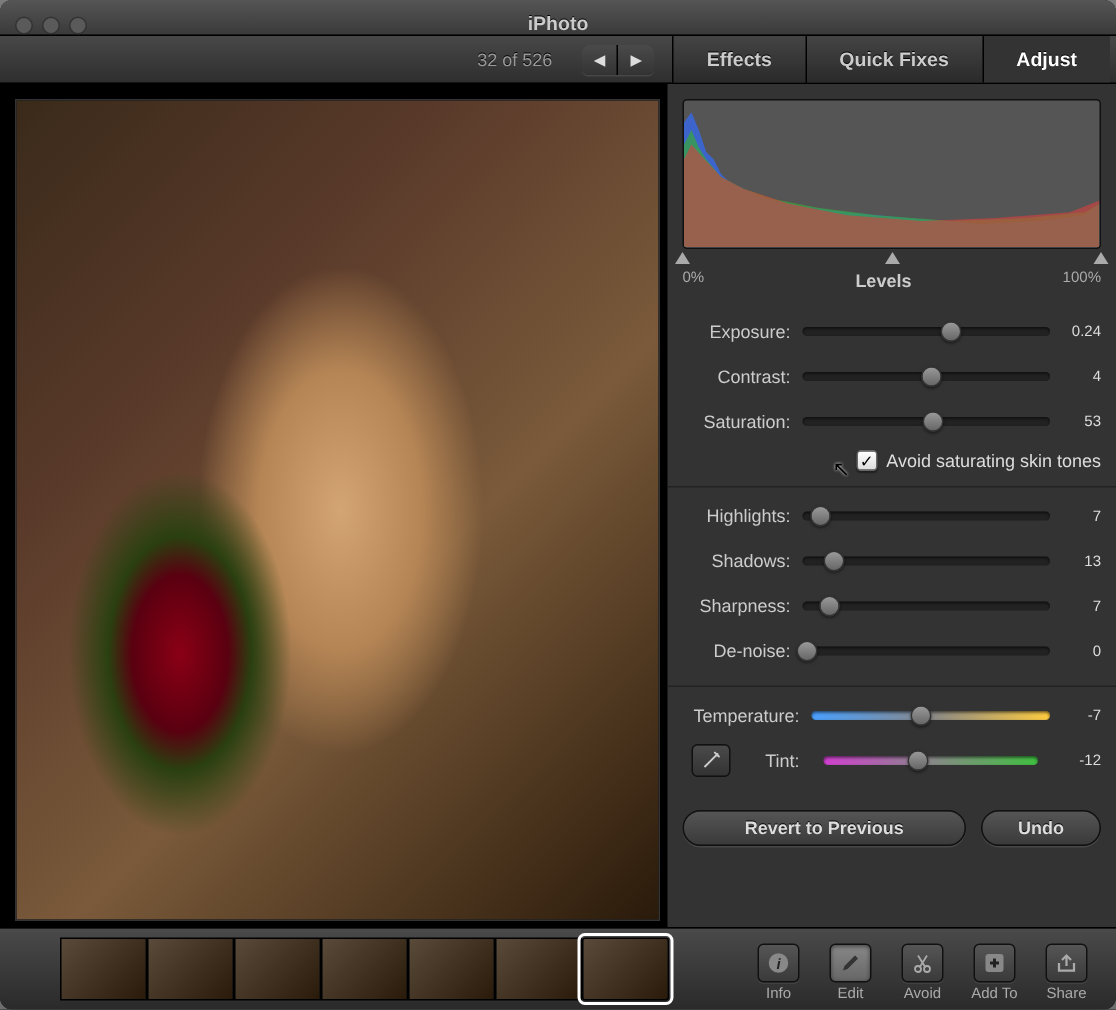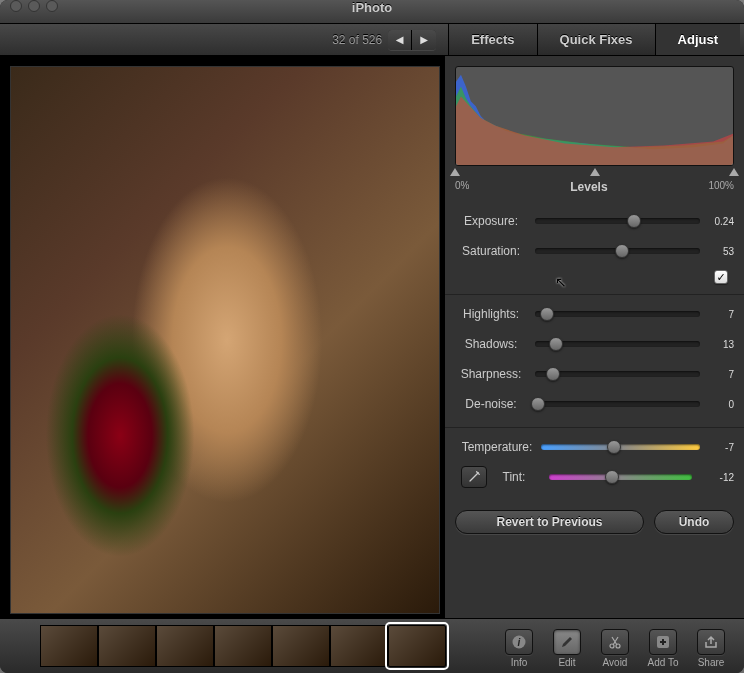--- a/index.html
+++ b/index.html
@@ -5,7 +5,7 @@
 * { margin: 0; padding: 0; box-sizing: border-box; font-family: "Lucida Grande", "Helvetica Neue", Arial, sans-serif; }
 body { background: #888; display: flex; justify-content: center; align-items: center; min-height: 100vh; }
 .window { width: 744px; height: 673px; background: #222; border-radius: 8px; box-shadow: 0 10px 40px rgba(0,0,0,0.5); overflow: hidden; display: flex; flex-direction: column; }
-.titlebar { height: 24px; background: linear-gradient(to bottom, #555, #3a3a3a); display: flex; align-items: flex-start; position: relative; border-bottom: 1px solid #000; }
+.titlebar { height: 24px; background: linear-gradient(to bottom, #555, #3a3a3a); display: flex; align-items: flex-end; position: relative; border-bottom: 1px solid #000; }
 .traffic-lights { display: flex; gap: 6px; padding-left: 10px; }
 .traffic-light { width: 12px; height: 12px; border-radius: 50%; background: #5a5a5a; border: 1px solid #333; }
 .title { position: absolute; left: 50%; transform: translateX(-50%); color: #ccc; font-size: 13px; font-weight: bold; text-shadow: 0 -1px 0 #000; }

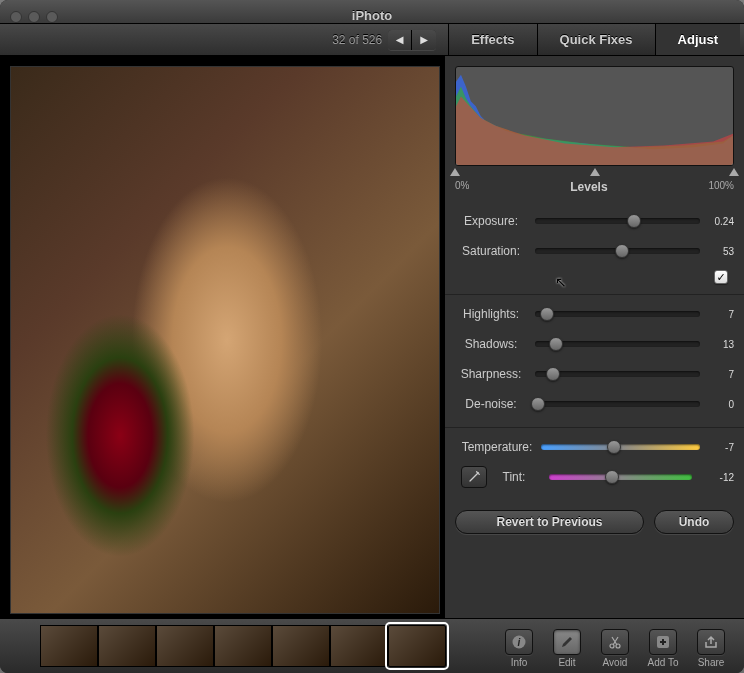--- a/index.html
+++ b/index.html
@@ -10,7 +10,7 @@
 .traffic-light { width: 12px; height: 12px; border-radius: 50%; background: #5a5a5a; border: 1px solid #333; }
 .title { position: absolute; left: 50%; transform: translateX(-50%); color: #ccc; font-size: 13px; font-weight: bold; text-shadow: 0 -1px 0 #000; }
 .toolbar { height: 32px; background: linear-gradient(to bottom, #484848, #2e2e2e); border-bottom: 1px solid #000; display: flex; align-items: center; justify-content: flex-end; padding: 0 4px; }
-.counter { color: #999; font-size: 12px; margin-right: 6px; text-shadow: 0 -1px 0 #000; }
+.counter { color: #999; font-size: 12px; margin-right: 20px; text-shadow: 0 -1px 0 #000; }
 .nav-arrows { display: flex; border-radius: 4px; overflow: hidden; box-shadow: 0 1px 0 rgba(255,255,255,0.1), inset 0 1px 2px rgba(0,0,0,0.5); margin-right: 12px; }
 .nav-arrow { width: 24px; height: 20px; background: linear-gradient(to bottom, #4a4a4a, #333); color: #ddd; display: flex; align-items: center; justify-content: center; font-size: 10px; cursor: pointer; border: none; }
 .nav-arrow:first-child { border-right: 1px solid #000; }

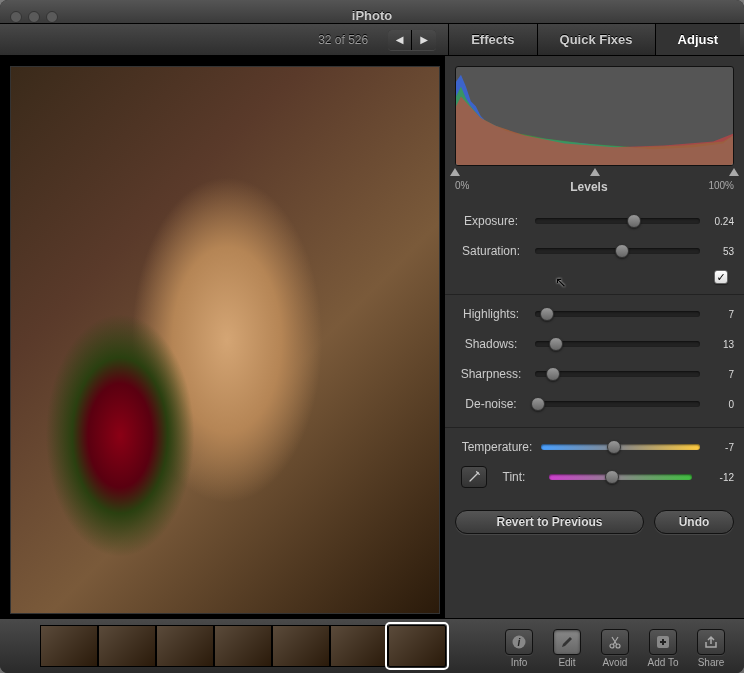--- a/index.html
+++ b/index.html
@@ -33,7 +33,7 @@
 .levels-labels span:nth-child(2) { font-size: 12px; color: #ccc; font-weight: bold; }
 .slider-group { padding: 4px 10px 8px 10px; border-bottom: 1px solid #222; }
 .slider-row { display: flex; align-items: center; height: 30px; }
-.slider-label { width: 80px; text-align: center; color: #ccc; font-size: 12px; padding-right: 8px; }
+.slider-label { width: 80px; text-align: right; color: #ccc; font-size: 12px; padding-right: 8px; }
 .slider-track { flex: 1; height: 6px; background: #222; border-radius: 3px; position: relative; box-shadow: inset 0 1px 2px rgba(0,0,0,0.6); }
 .slider-track.temp { background: linear-gradient(to right, #4aa0ff, #888, #ffcc40); }
 .slider-track.tint { background: linear-gradient(to right, #d040d0, #888, #40c040); }

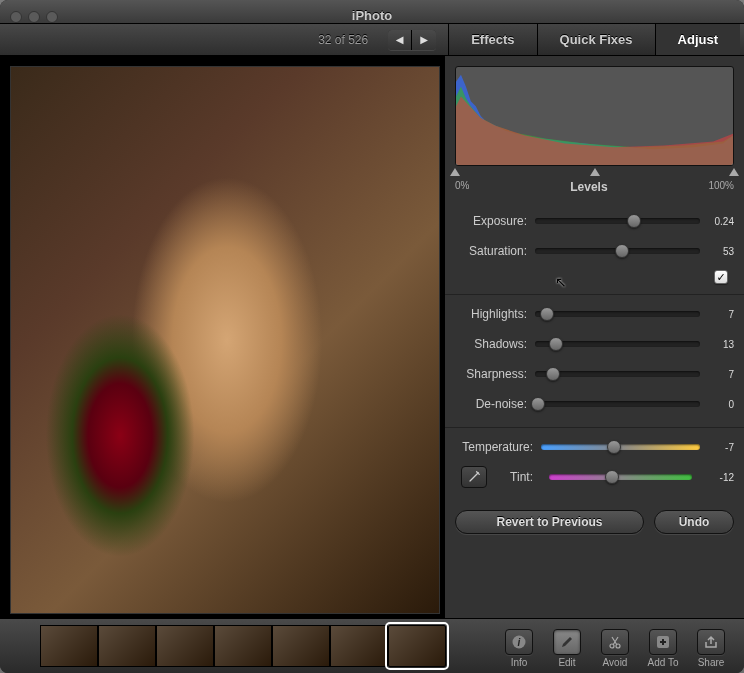--- a/index.html
+++ b/index.html
@@ -123,6 +123,13 @@
           <div class="slider-value">0.24</div>
         </div>
         <div class="slider-row">
+          <div class="slider-label">Contrast:</div>
+          <div class="slider-track">
+              <div class="slider-thumb" style="left: 52%;"></div>
+            </div>
+          <div class="slider-value">4</div>
+        </div>
+        <div class="slider-row">
           <div class="slider-label">Saturation:</div>
           <div class="slider-track">
               <div class="slider-thumb" style="left: 53%;"></div>

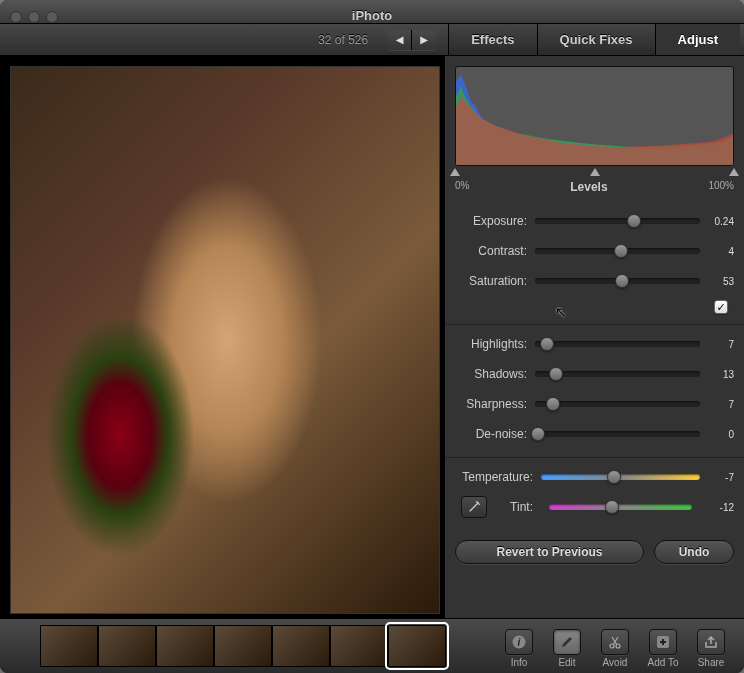--- a/index.html
+++ b/index.html
@@ -138,6 +138,7 @@
         </div>
         <div class="checkbox-row">
           <div class="checkbox">✓</div>
+          <div class="checkbox-label">Avoid saturating skin tones</div>
           <div class="cursor-arrow">↖</div>
         </div>
       </div>

